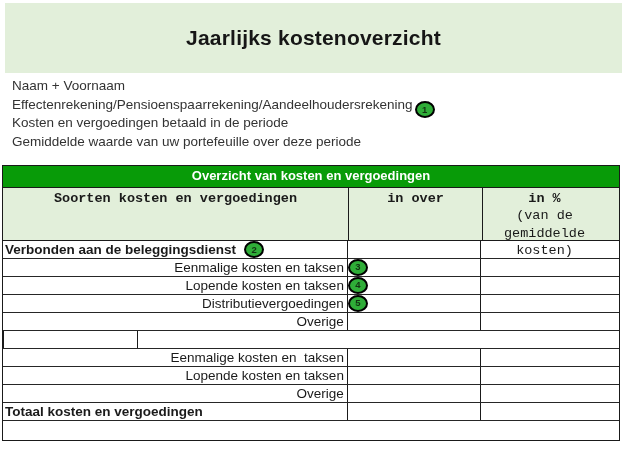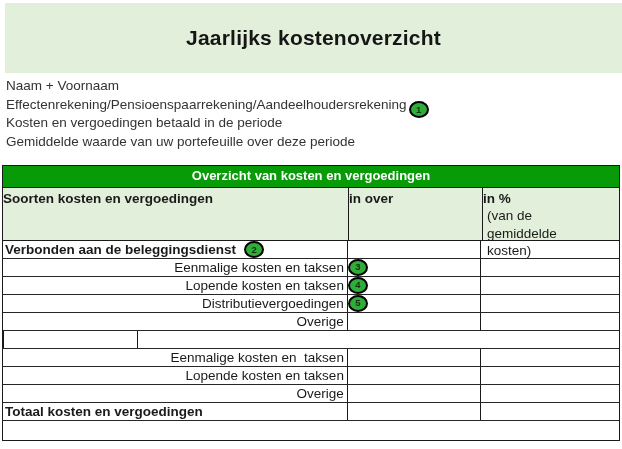--- a/index.html
+++ b/index.html
@@ -15,7 +15,7 @@
   }
   .title-band .title{font-size:21px;font-weight:bold;color:#161616;letter-spacing:.2px;}
   
-  .info-block{position:absolute;left:6px;top:77px;width:610px;}
+  .info-block{position:absolute;left:12px;top:77px;width:610px;}
   .info-line{height:18.5px;line-height:18.5px;font-size:13.5px;color:#333;white-space:nowrap;}
   
   .badge{

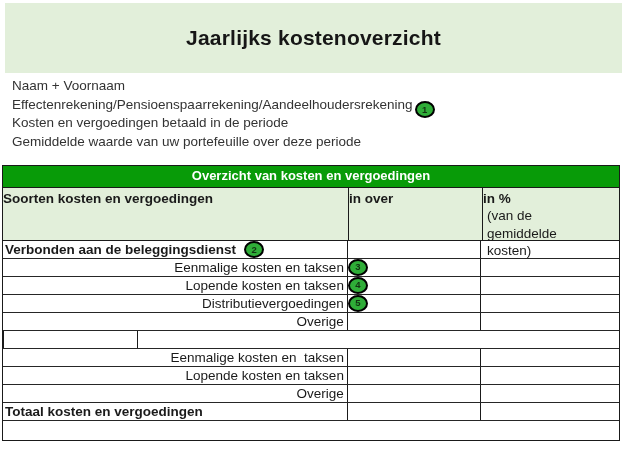--- a/index.html
+++ b/index.html
@@ -39,8 +39,8 @@
   }
   .header-row{display:flex;height:53.5px;box-sizing:border-box;border-bottom:1.5px solid #1a1a1a;
     background:var(--band-light-green,#E2EFDA);}
-  .hcell{box-sizing:border-box;padding-top:2px;
-    font-size:13.5px;font-weight:bold;line-height:17.5px;}
+  .hcell{box-sizing:border-box;padding-top:2px;text-align:center;
+    font-size:13.5px;font-weight:bold;line-height:17.5px;font-family:Liberation Mono, monospace;}
   .hcell .sub{font-weight:normal;display:block;padding:0 4px;}
   .col1{width:345px;}
   .col2{width:134px;border-left:1.5px solid #1a1a1a;box-sizing:border-box;}

